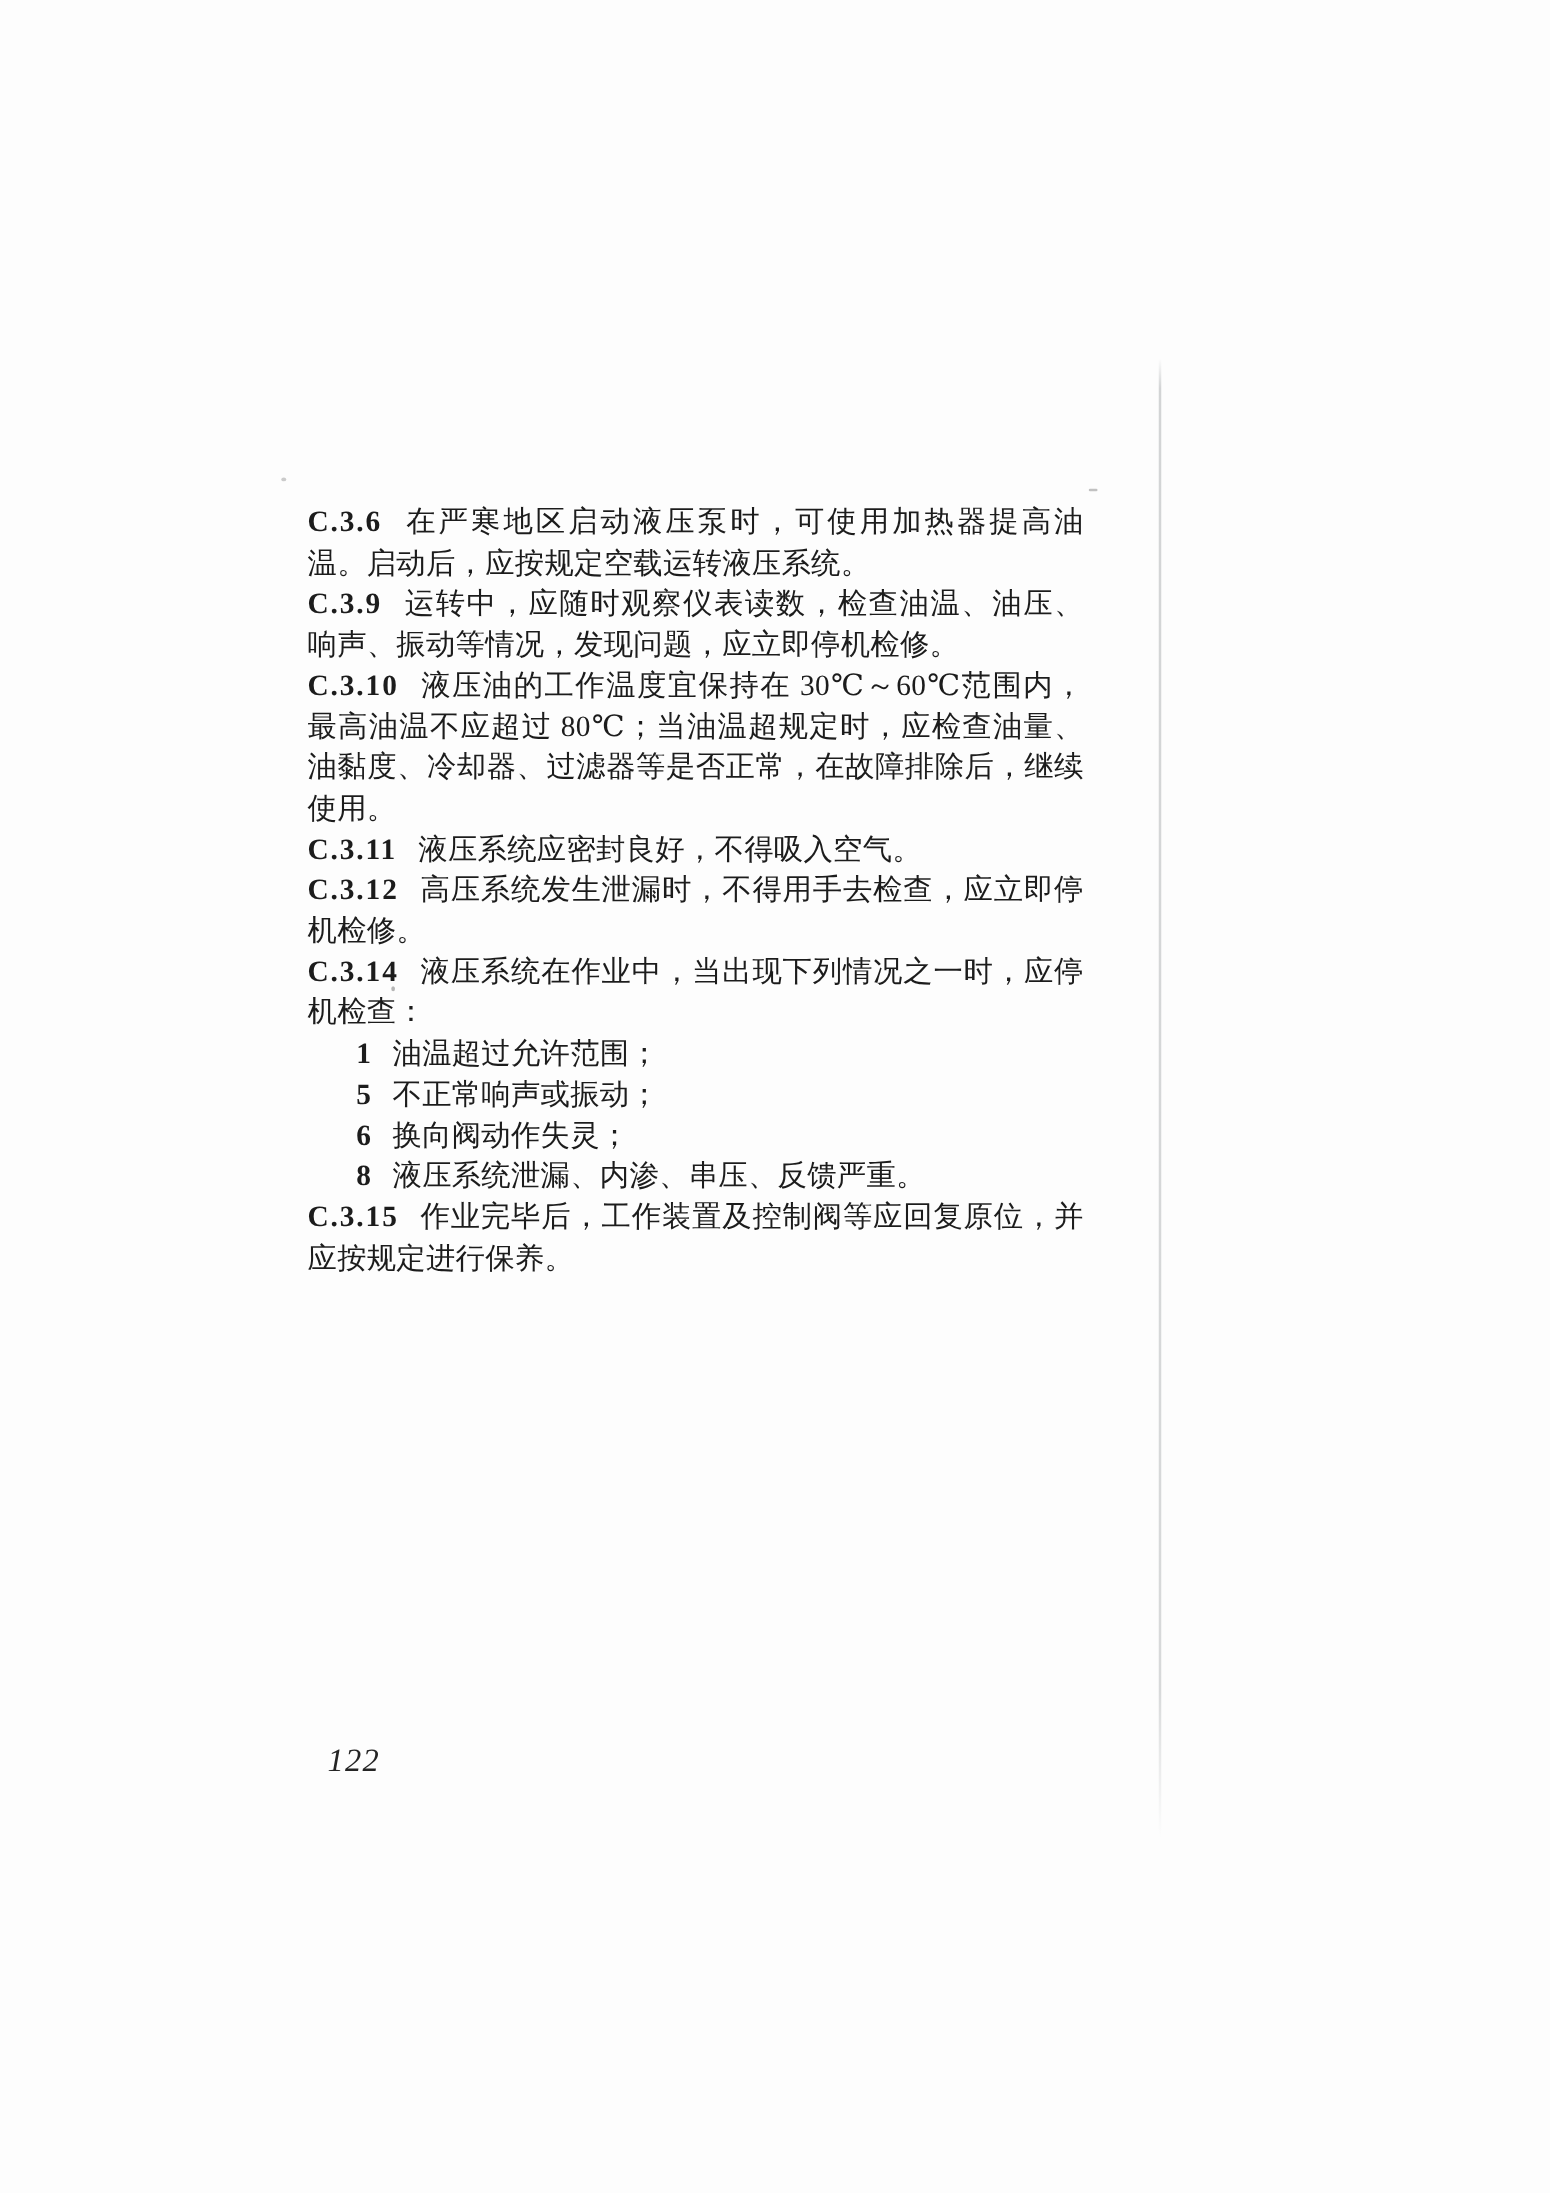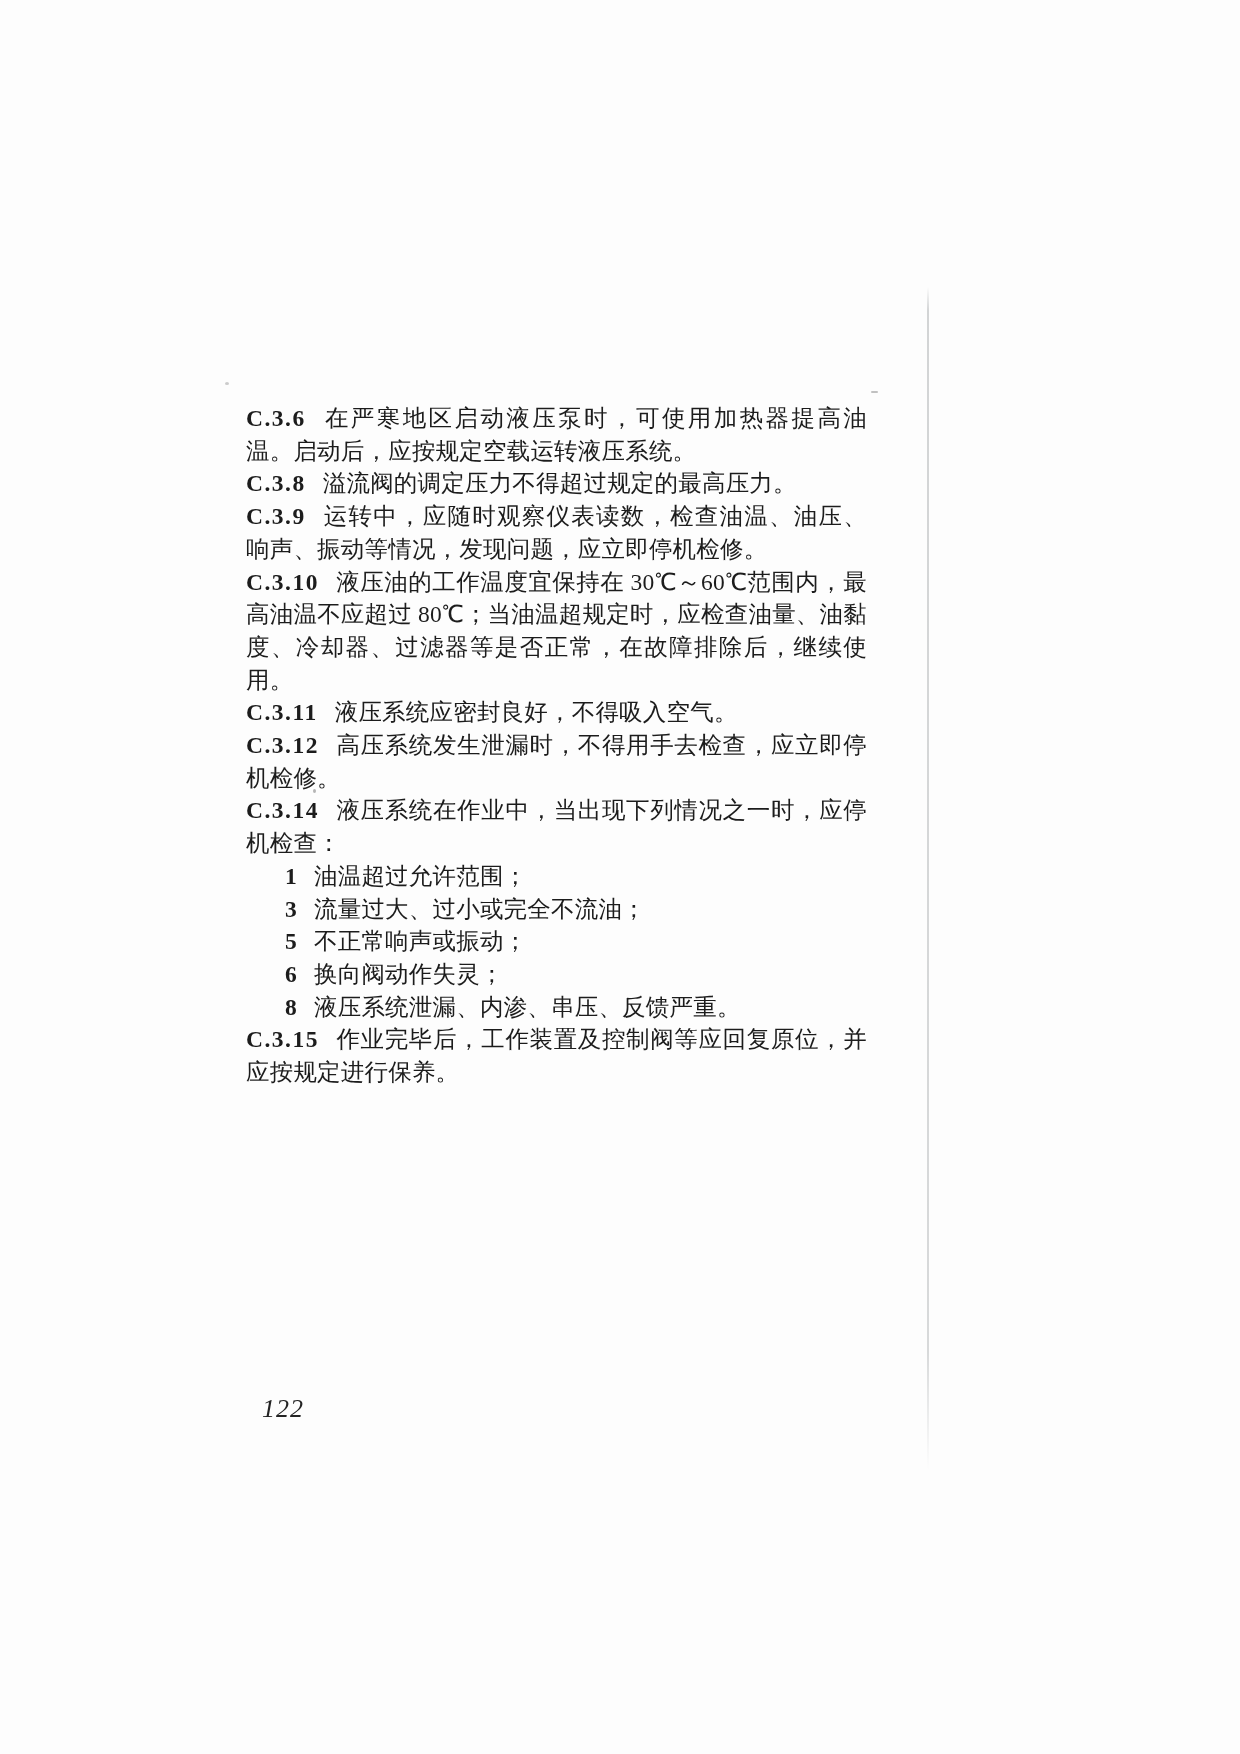--- a/index.html
+++ b/index.html
@@ -24,7 +24,7 @@
     text-justify: inter-ideograph;
     letter-spacing: 0.2px;
   }
-  .textblock p { margin: 0; font-family: Liberation Serif, serif; }
+  .textblock p { margin: 0; }
   .clause-label {
     font-weight: bold;
     letter-spacing: 1.5px;

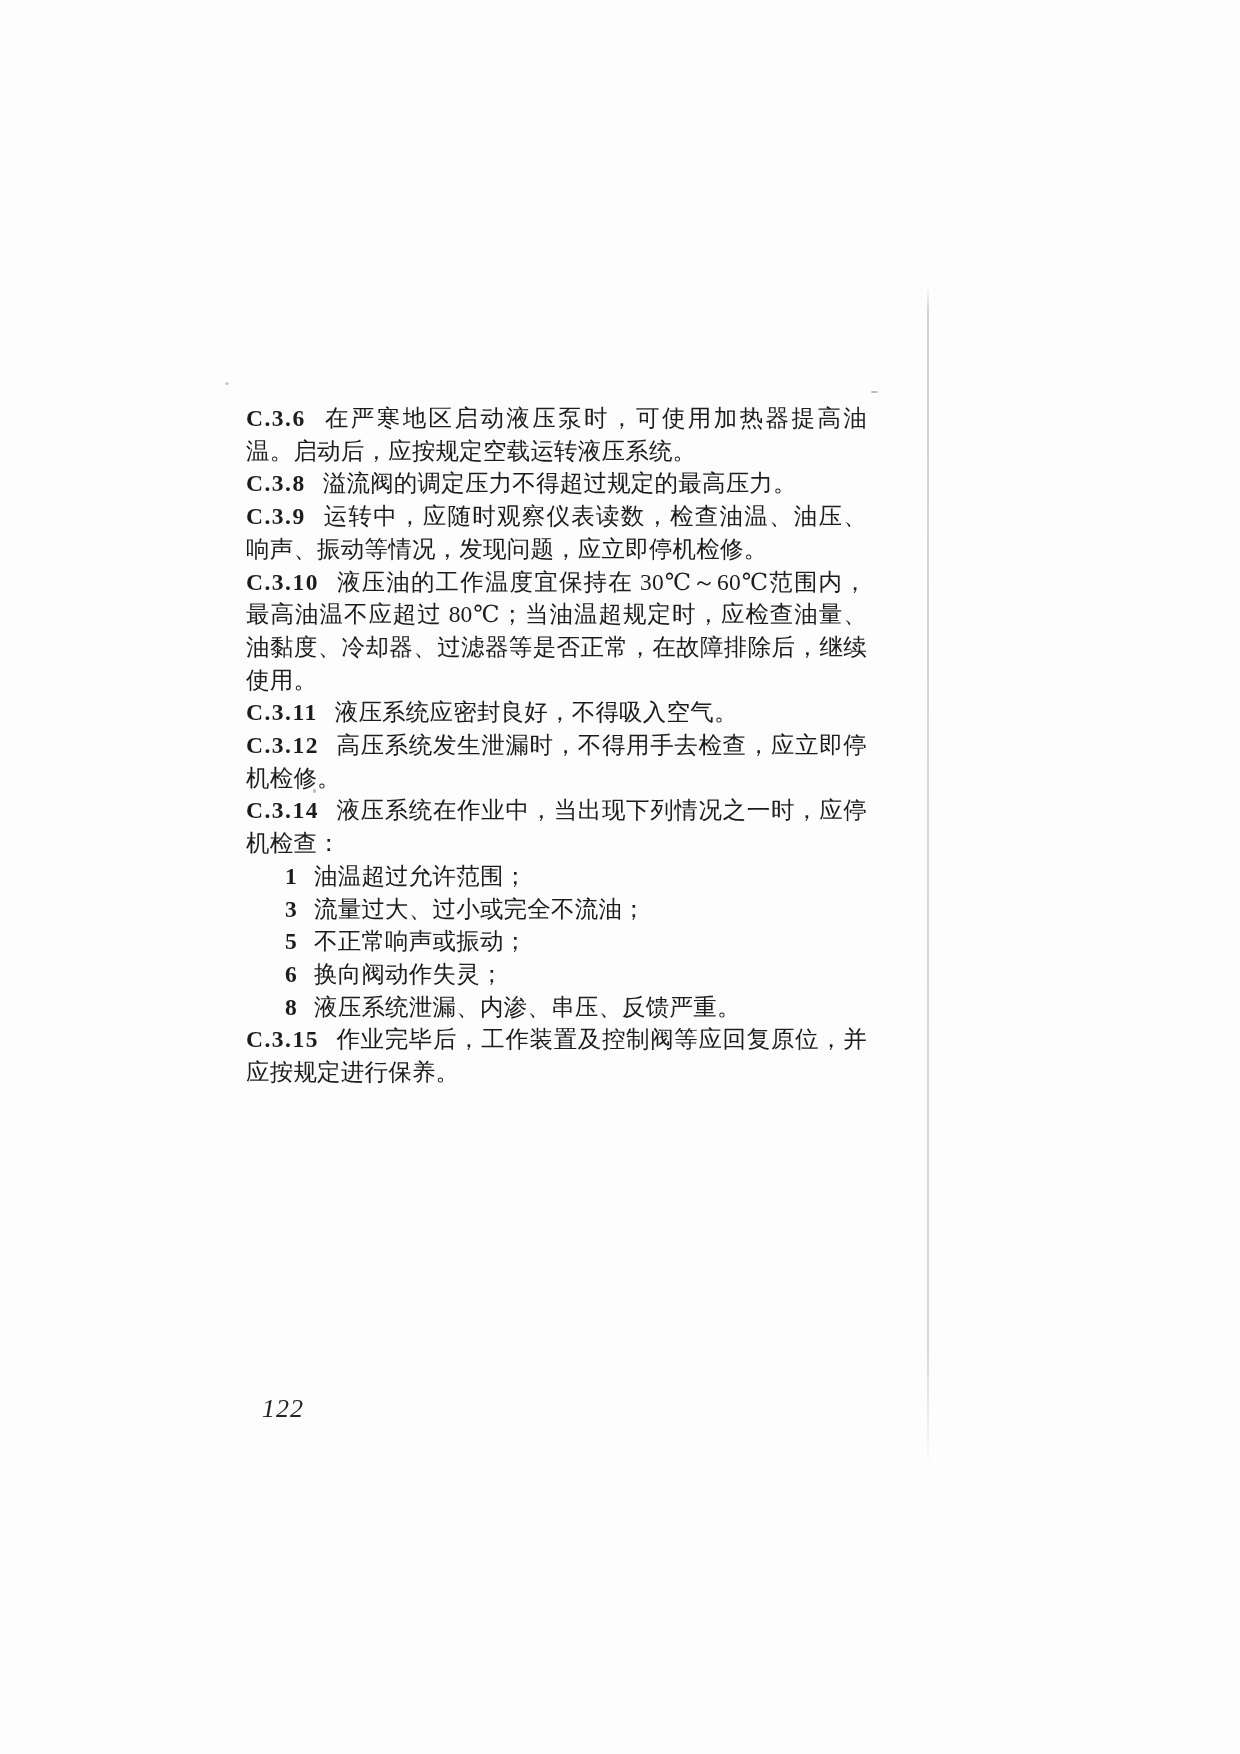--- a/index.html
+++ b/index.html
@@ -79,7 +79,6 @@
     <p><span class="clause-label">C.3.6</span><span>在严寒地区启动液压泵时，可使用加热器提高油温。启动后，应按规定空载运转液压系统。</span></p>
 
 
-    <p><span class="clause-label">C.3.8</span><span>溢流阀的调定压力不得超过规定的最高压力。</span></p>
 
     <p><span class="clause-label">C.3.9</span><span>运转中，应随时观察仪表读数，检查油温、油压、响声、振动等情况，发现问题，应立即停机检修。</span></p>
 

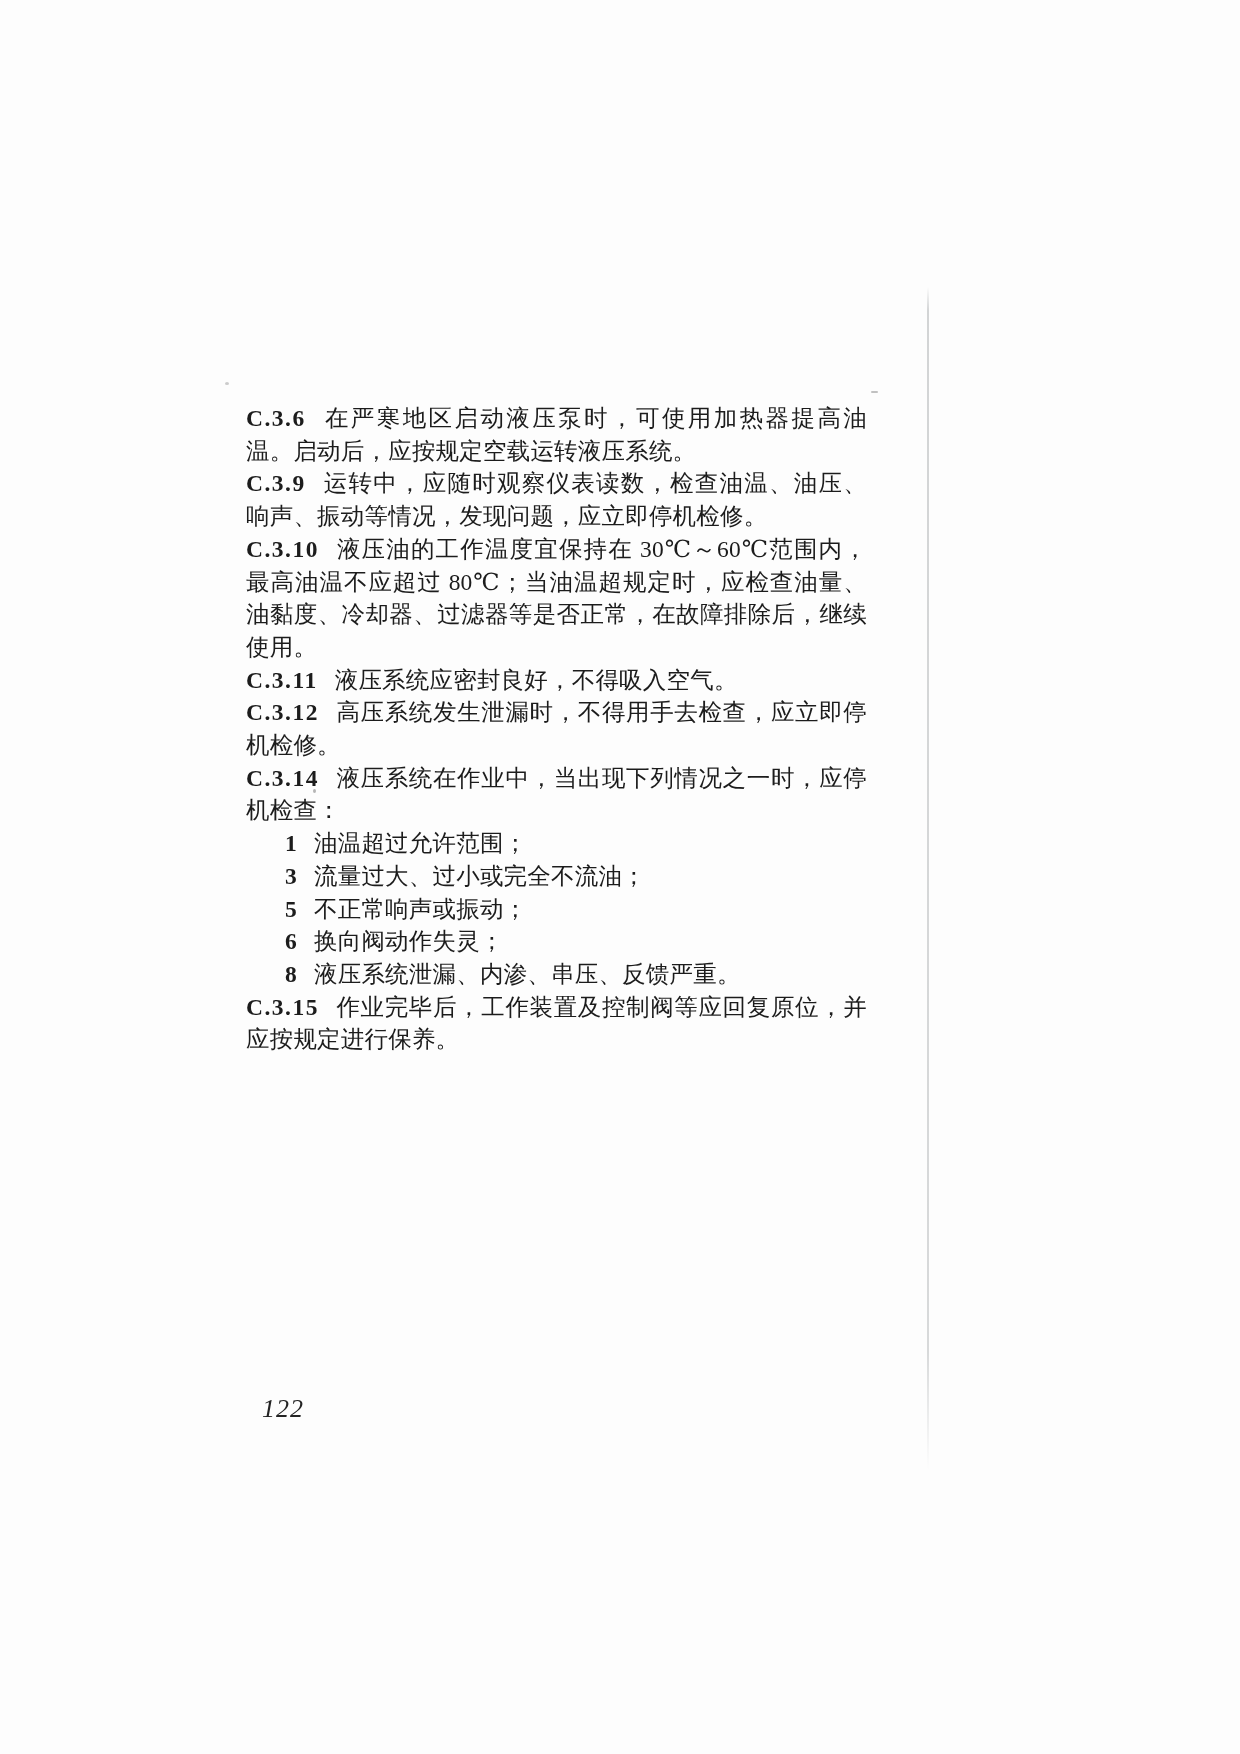--- a/index.html
+++ b/index.html
@@ -92,7 +92,6 @@
     <p><span class="clause-label">C.3.14</span><span>液压系统在作业中，当出现下列情况之一时，应停机检查：</span></p>
 
     <p class="list-item"><span class="item-num">1</span><span>油温超过允许范围；</span></p>
-    <p class="list-item"><span class="item-num">3</span><span>流量过大、过小或完全不流油；</span></p>
     <p class="list-item"><span class="item-num">5</span><span>不正常响声或振动；</span></p>
     <p class="list-item"><span class="item-num">6</span><span>换向阀动作失灵；</span></p>
     <p class="list-item"><span class="item-num">8</span><span>液压系统泄漏、内渗、串压、反馈严重。</span></p>

